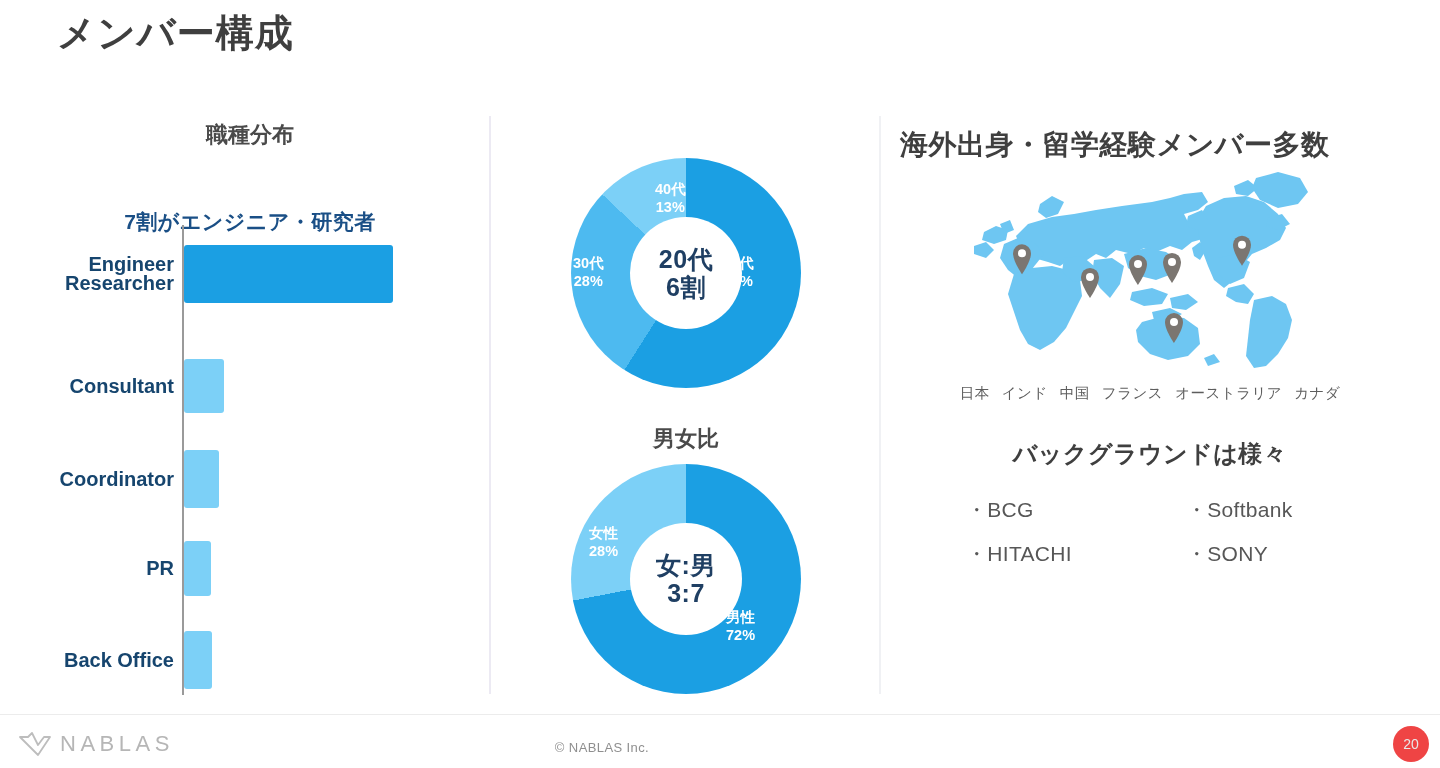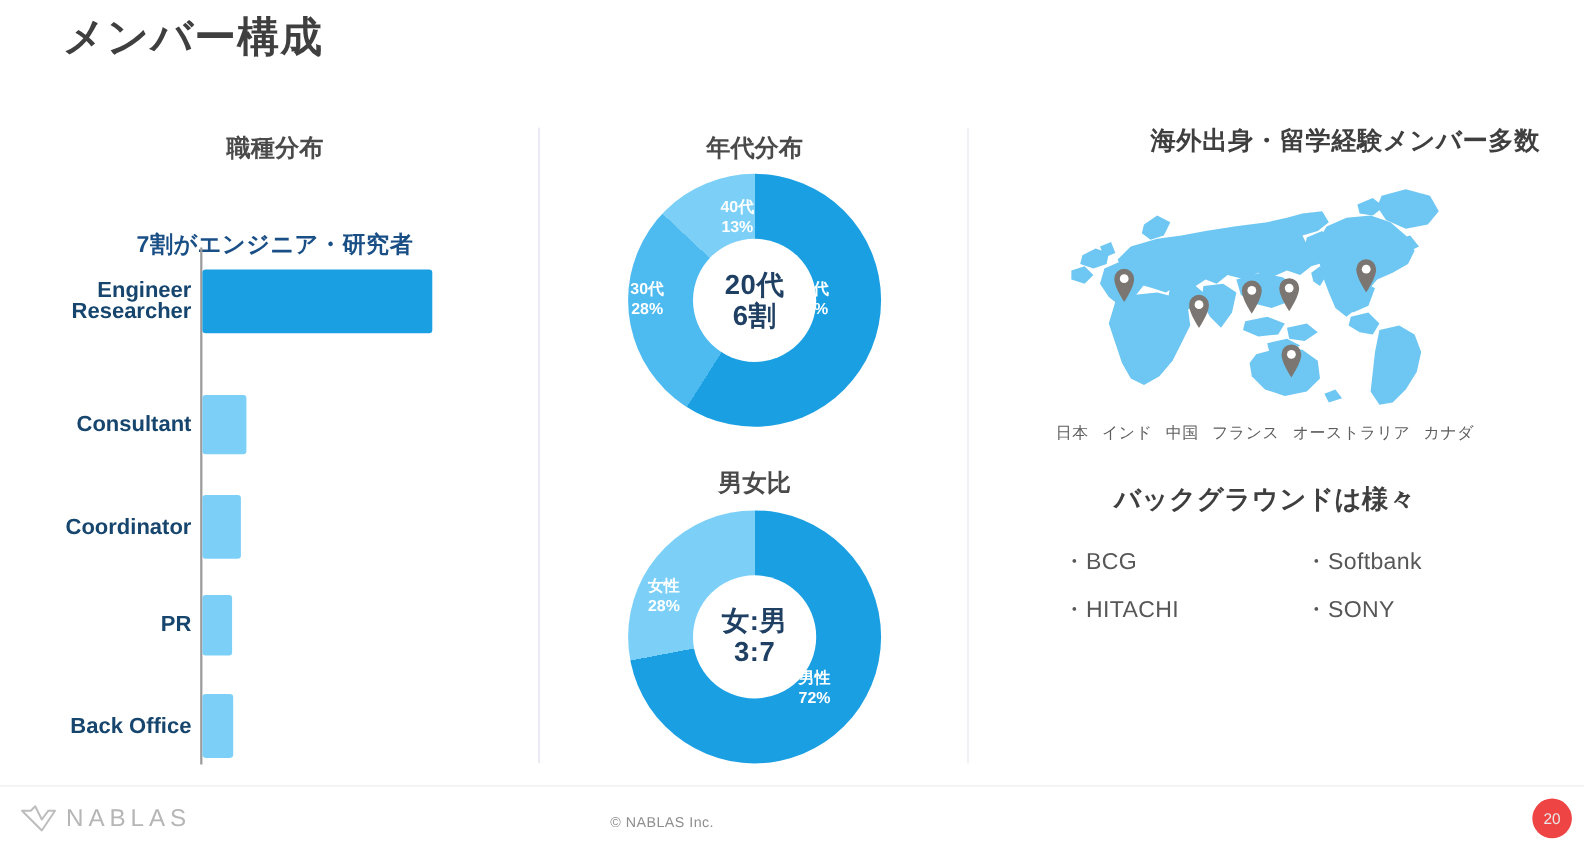--- a/index.html
+++ b/index.html
@@ -152,7 +152,6 @@
 
   <div id="col2">
 
-    <div class="head2" style="top:8px">年代分布</div>
     <div class="donut-wrap" id="donut-age" style="top:46px">
       <div class="donut" id="donut-age-ring" style="background: conic-gradient(rgb(27, 159, 227) 0deg, rgb(27, 159, 227) 212.4deg, rgb(77, 186, 240) 212.4deg, rgb(77, 186, 240) 313.2deg, rgb(124, 208, 247) 313.2deg, rgb(124, 208, 247) 360deg);"></div>
       <div class="donut-hole">

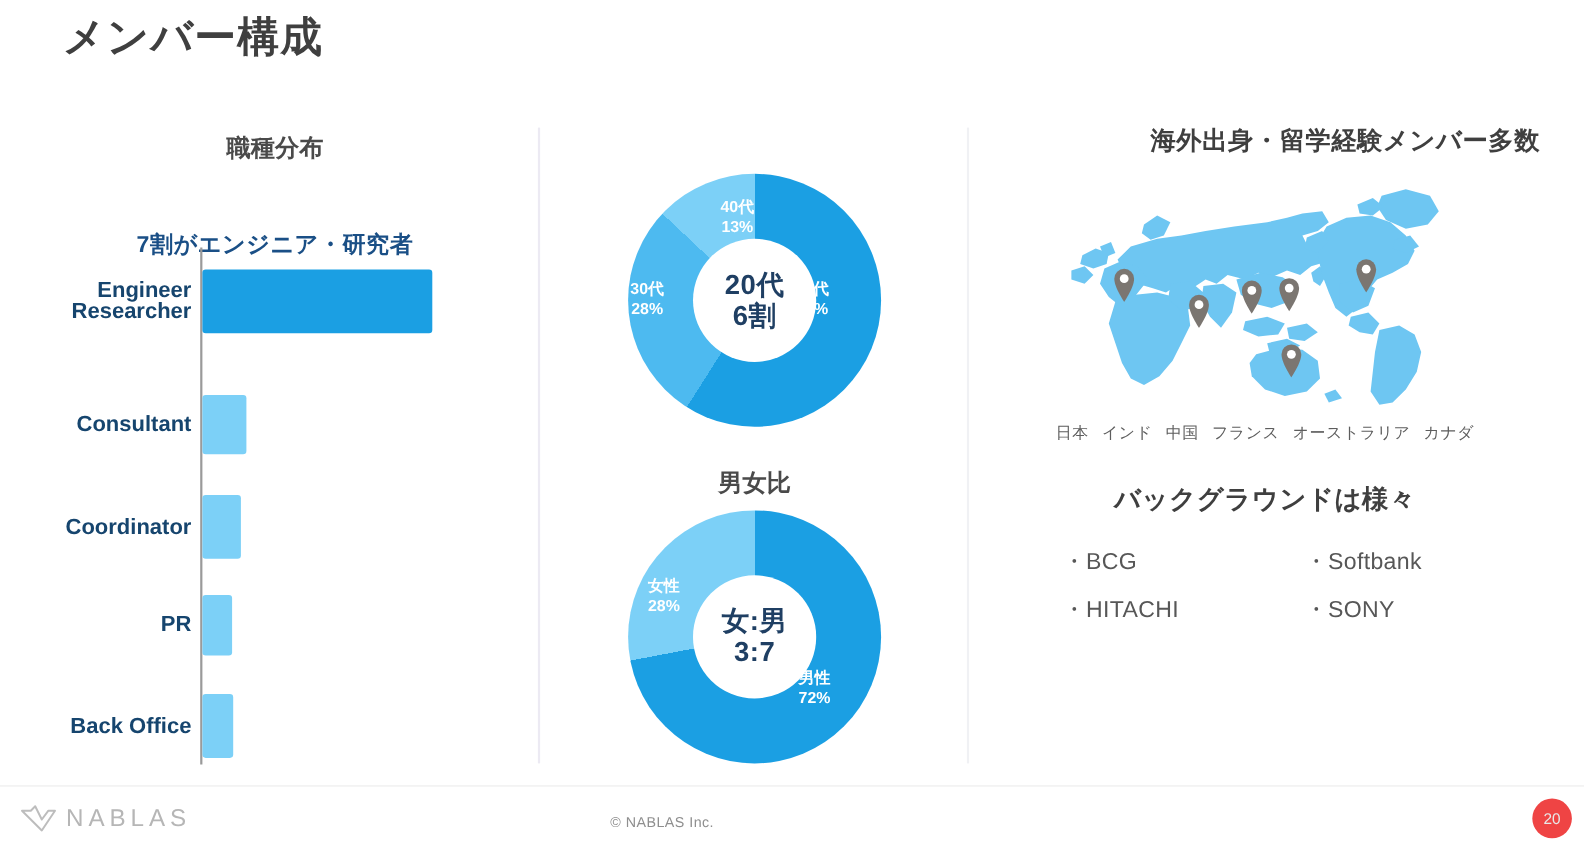--- a/index.html
+++ b/index.html
@@ -72,8 +72,8 @@
 
   
   #col3 { position: absolute; left: 900px; top: 104px; width: 520px; height: 600px; }
-  #col3 .head3 { position:absolute; left:0; top:8px; width:500px; text-align:right;
-                 font-size:23px; font-weight:bold; color:#3f3f3f; letter-spacing:.5px; }
+  #col3 .head3 { position:absolute; left:0; top:22px; width:500px; text-align:left;
+                 font-size:28px; font-weight:bold; color:#3f3f3f; letter-spacing:.5px; }
   #map { position: absolute; left: 56px; top: 58px; width: 400px; height: 215px; }
   .countries {
     position: absolute; left: 0; top: 280px; width: 500px;

